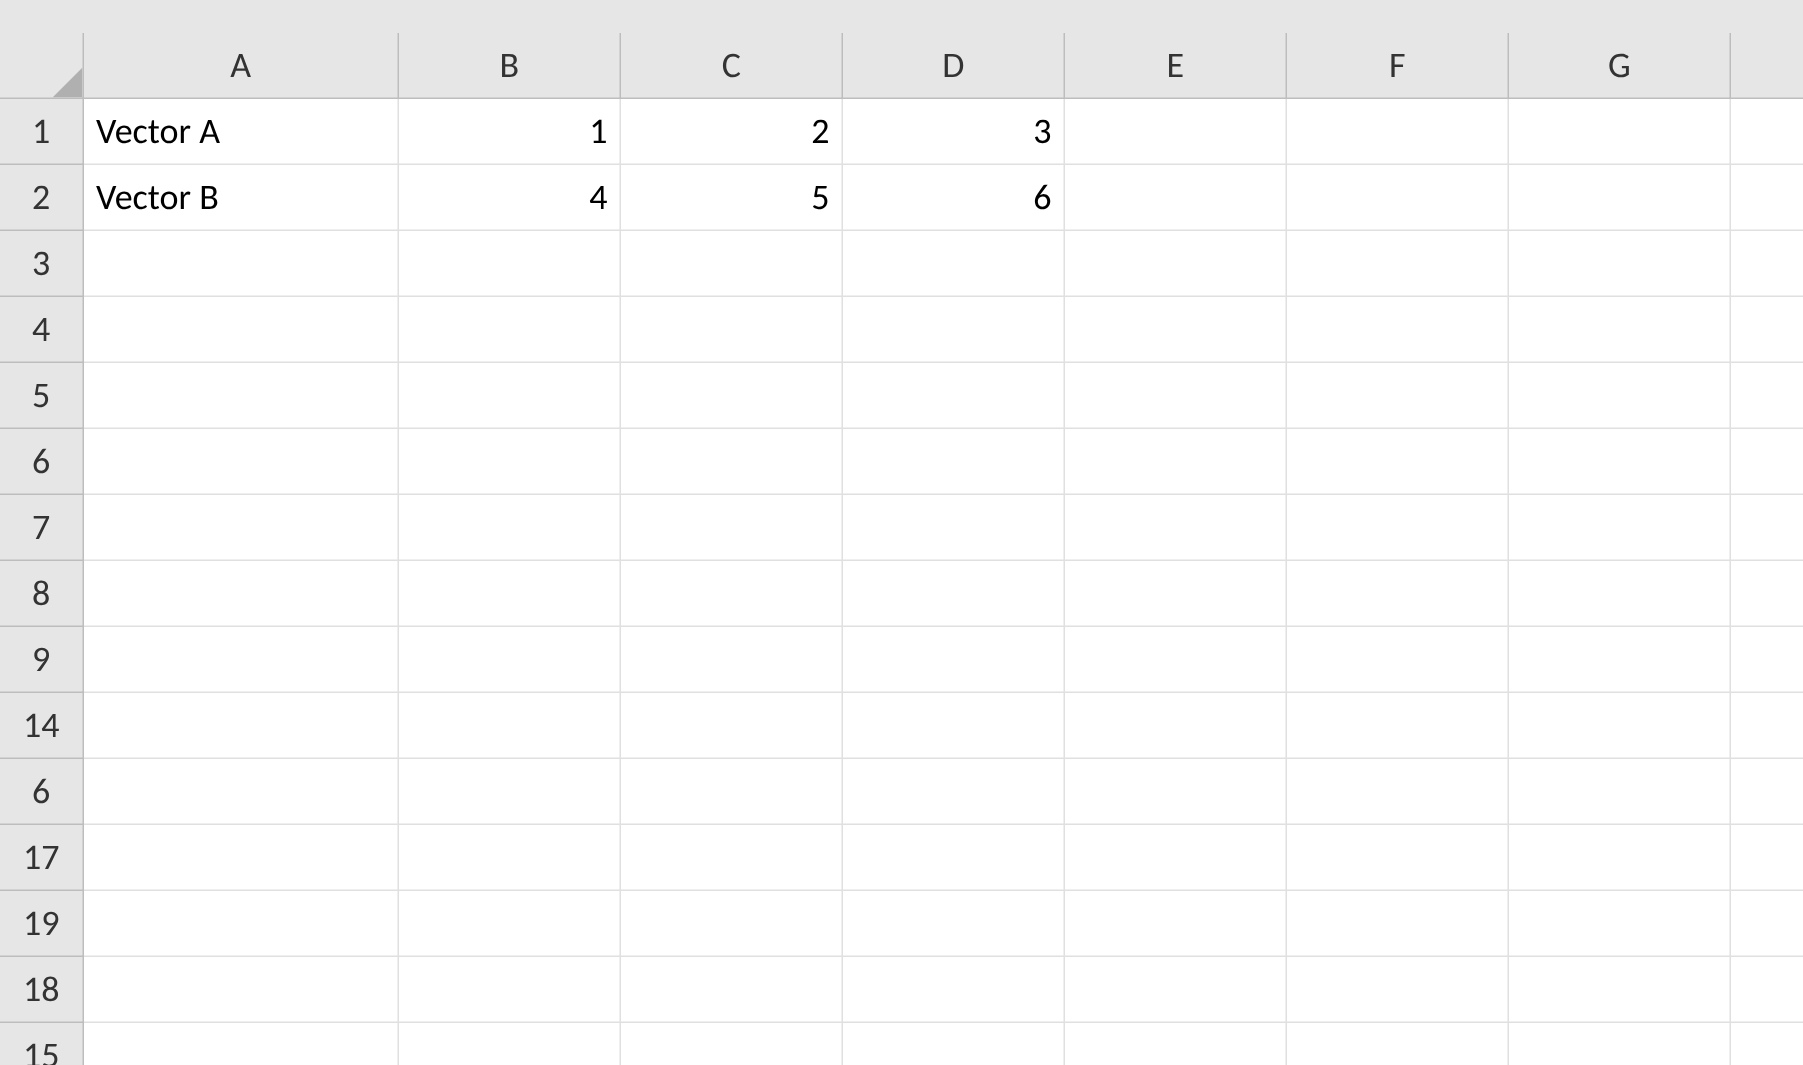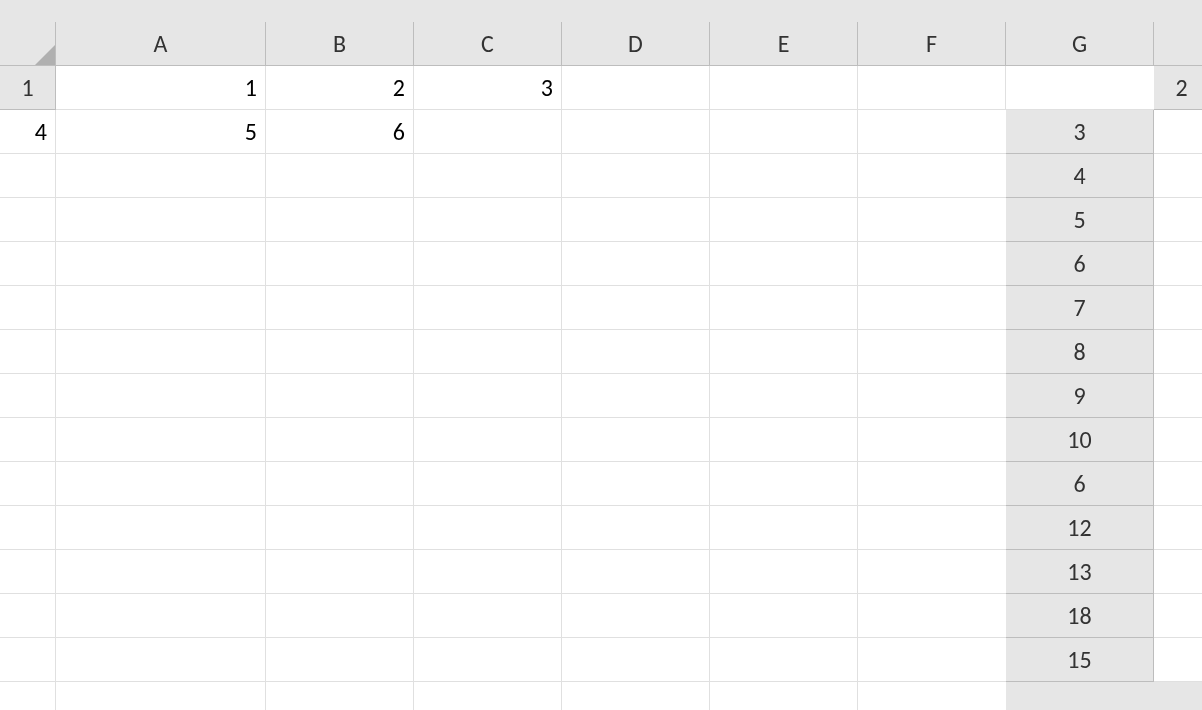--- a/index.html
+++ b/index.html
@@ -98,6 +98,7 @@
     <div class="corner-edge"></div>
 
     <div class="row-header">1</div>
+    <div class="cell text">Vector A</div>
     <div class="cell num">1</div>
     <div class="cell num">2</div>
     <div class="cell num">3</div>

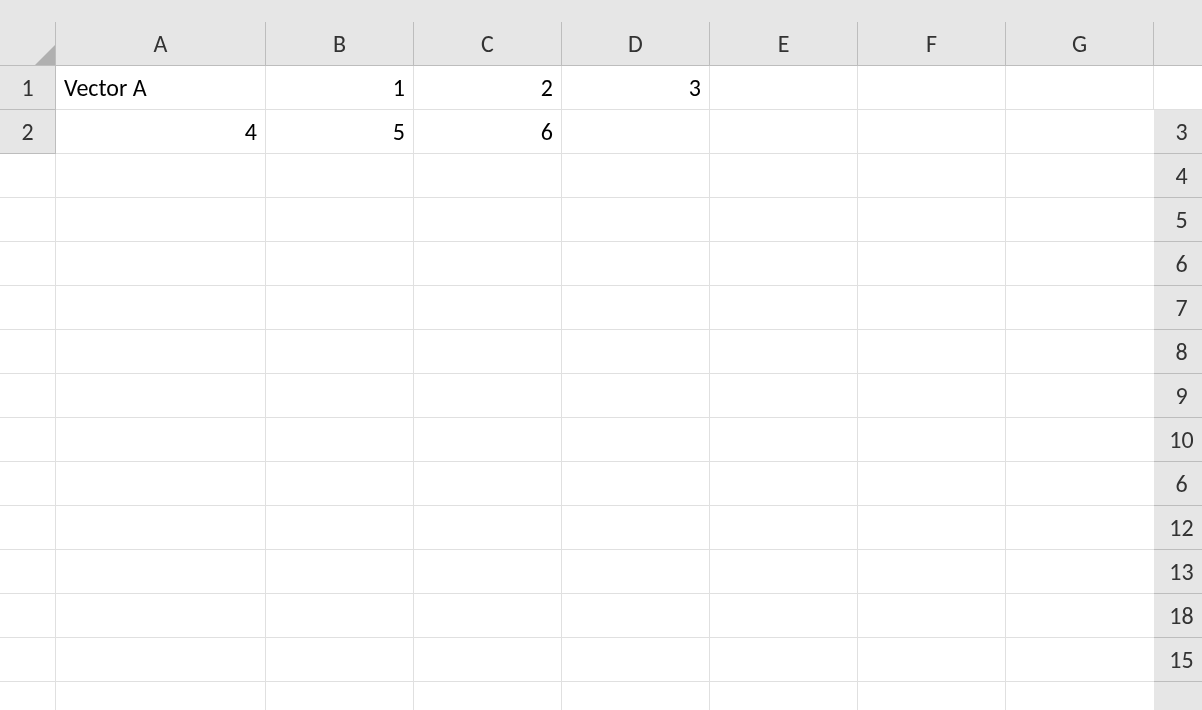--- a/index.html
+++ b/index.html
@@ -108,6 +108,7 @@
     <div class="edge-cell"></div>
 
     <div class="row-header">2</div>
+    <div class="cell text">Vector B</div>
     <div class="cell num">4</div>
     <div class="cell num">5</div>
     <div class="cell num">6</div>

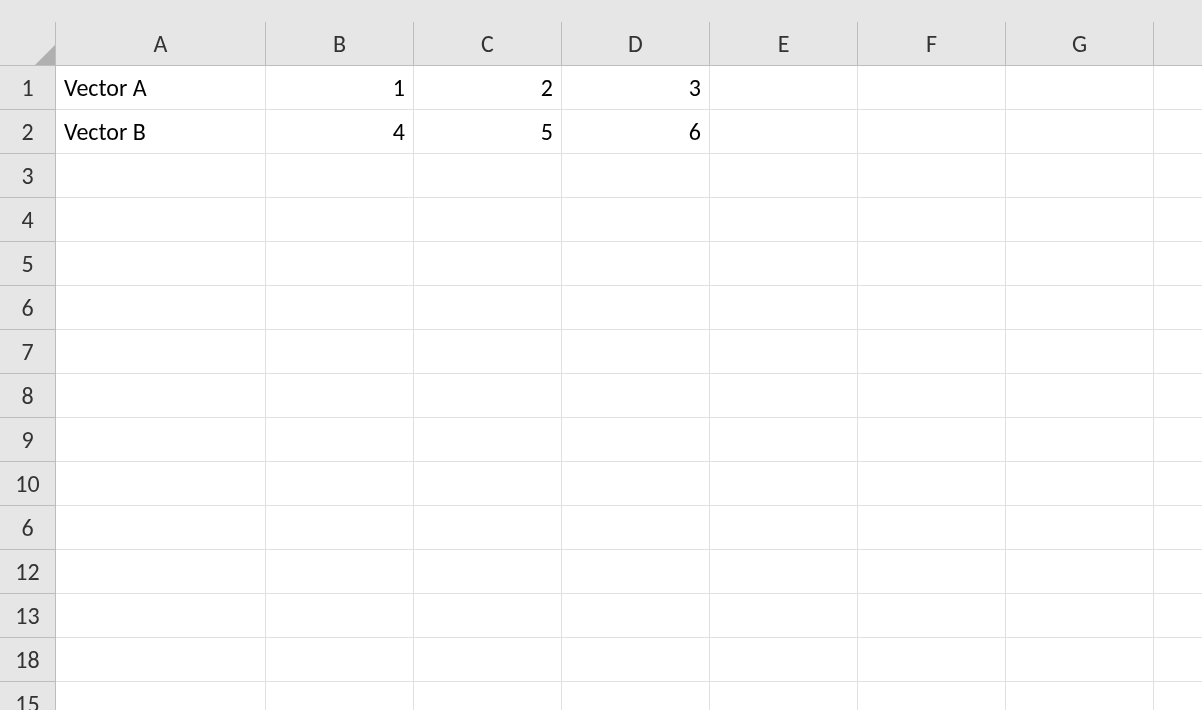--- a/index.html
+++ b/index.html
@@ -187,7 +187,7 @@
     <div class="cell text"></div>
     <div class="edge-cell"></div>
 
-    <div class="row-header">10</div>
+    <div class="row-header">14</div>
     <div class="cell text"></div>
     <div class="cell text"></div>
     <div class="cell text"></div>

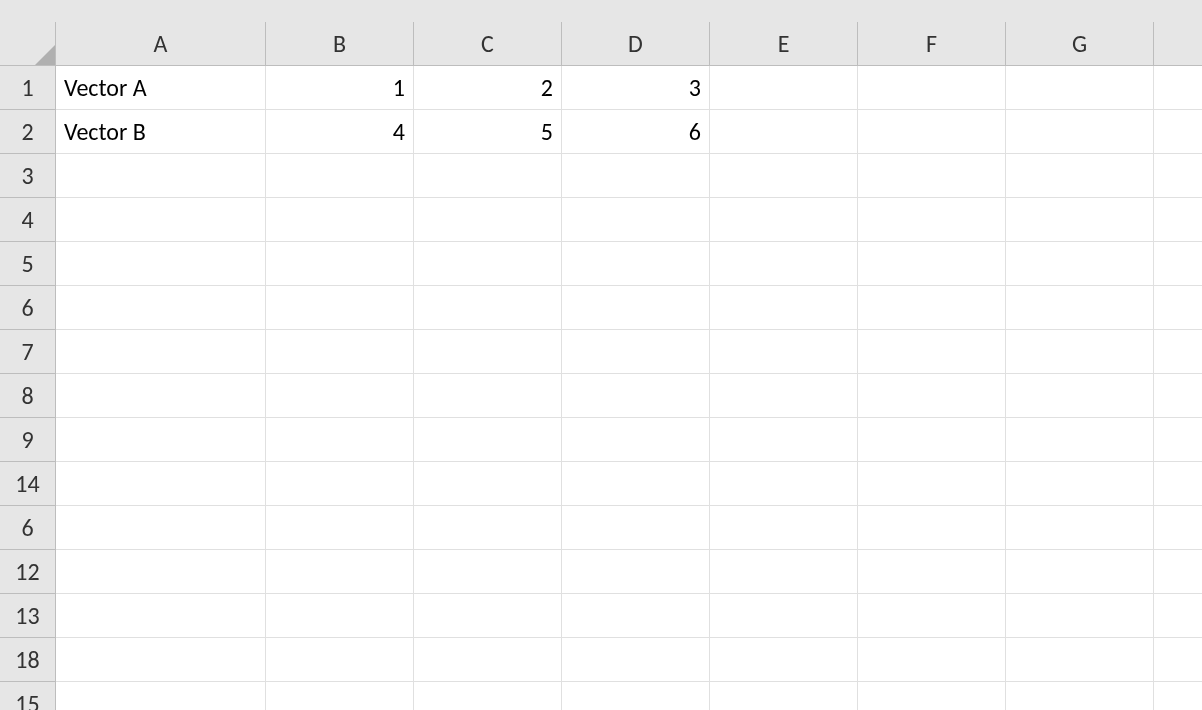--- a/index.html
+++ b/index.html
@@ -207,7 +207,7 @@
     <div class="cell text"></div>
     <div class="edge-cell"></div>
 
-    <div class="row-header">12</div>
+    <div class="row-header">17</div>
     <div class="cell text"></div>
     <div class="cell text"></div>
     <div class="cell text"></div>

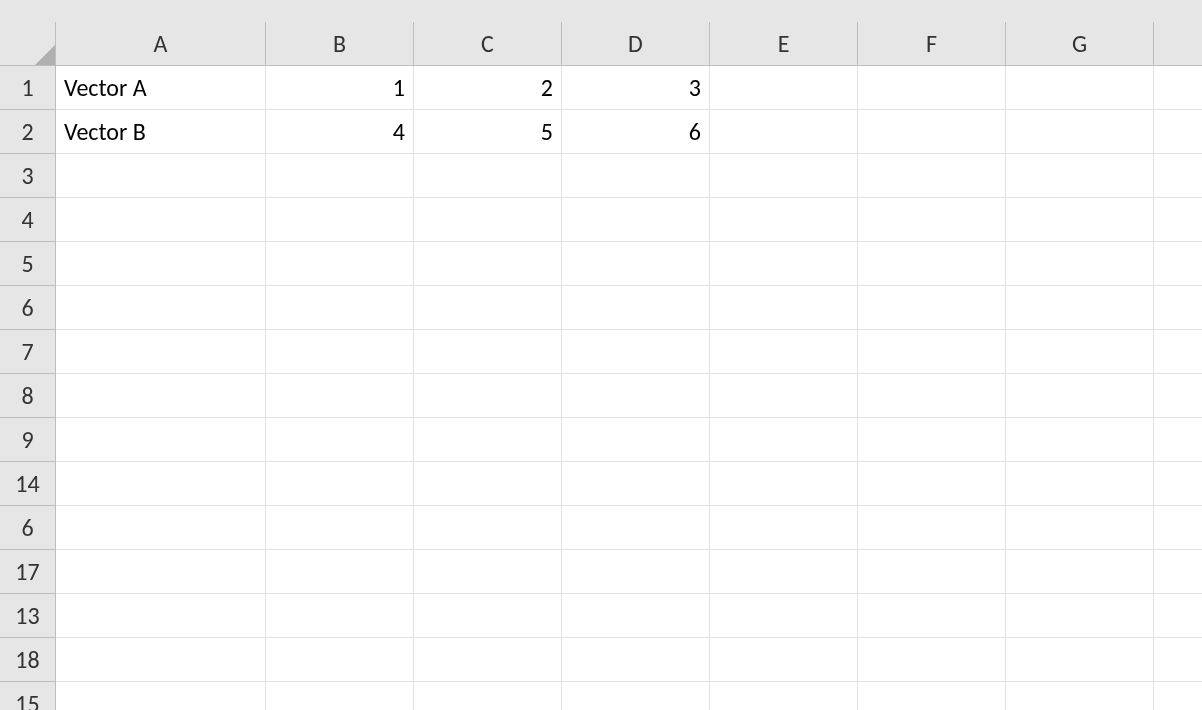--- a/index.html
+++ b/index.html
@@ -217,7 +217,7 @@
     <div class="cell text"></div>
     <div class="edge-cell"></div>
 
-    <div class="row-header">13</div>
+    <div class="row-header">19</div>
     <div class="cell text"></div>
     <div class="cell text"></div>
     <div class="cell text"></div>

